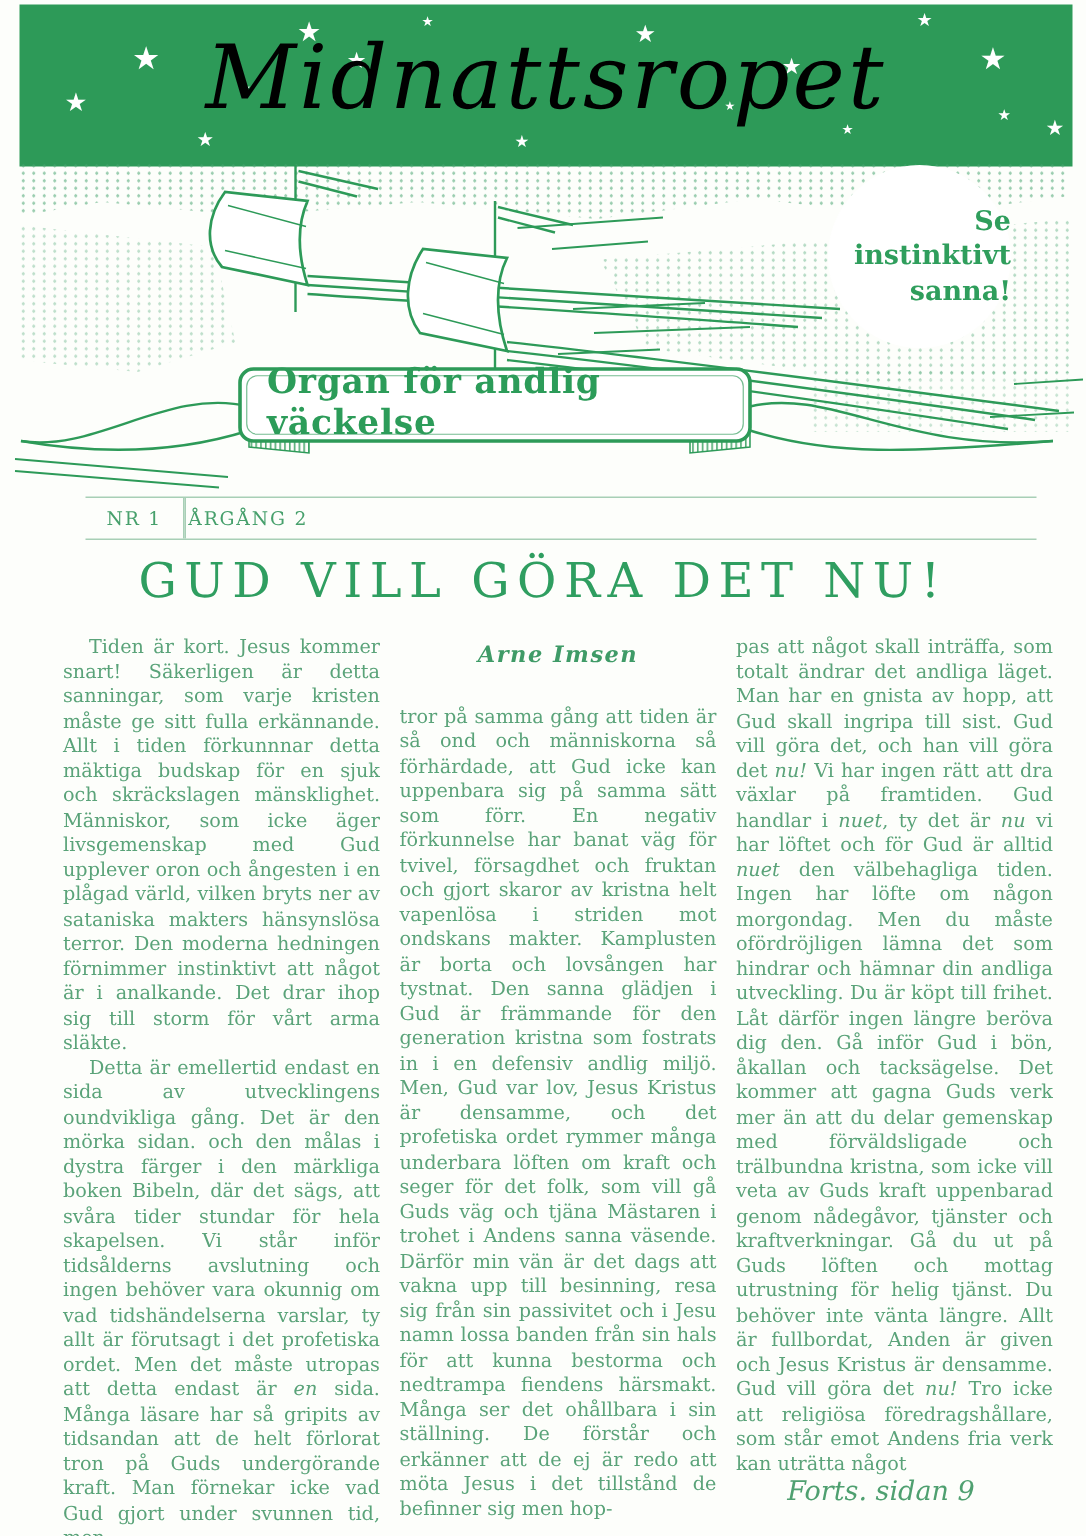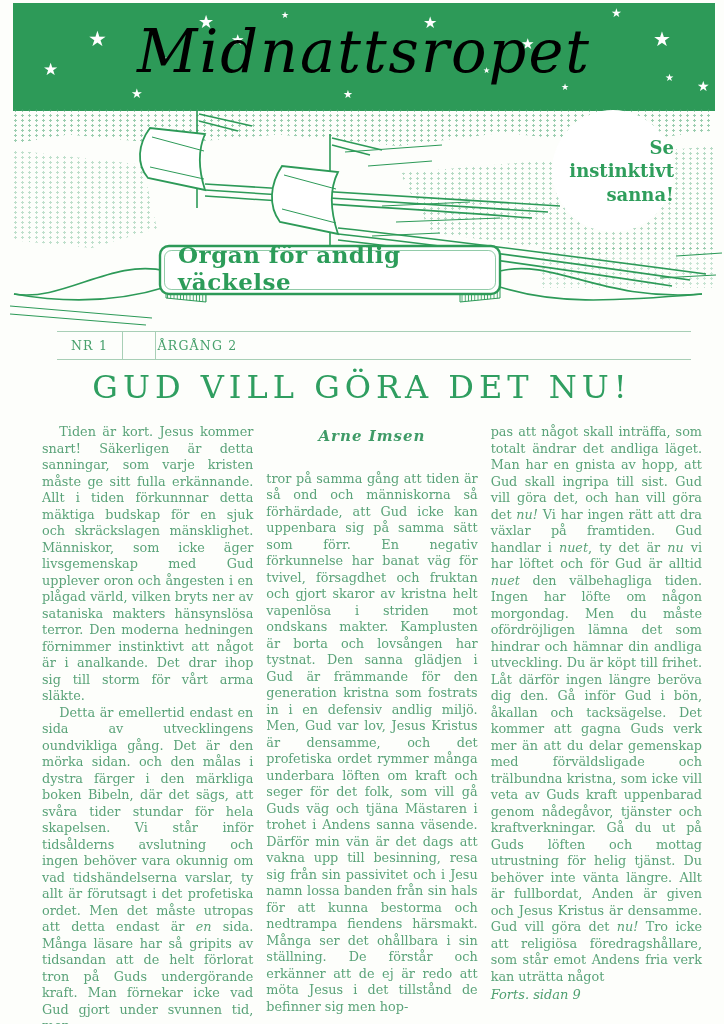--- a/index.html
+++ b/index.html
@@ -54,7 +54,7 @@
     position:absolute; left:57px; top:331px; width:634px; height:27px; z-index:2;
     border-top:1px solid #a8cfb6; border-bottom:1px solid #a8cfb6;
     display:flex; align-items:center;
-    color:#47a06c; font-size:12.5px; letter-spacing:1.2px;gap:32px;
+    color:#47a06c; font-size:12.5px; letter-spacing:1.2px;
   }
   .issue-cell { display:flex; align-items:center; justify-content:center; height:100%; }
   #issue-number { width:65px;  border-right:1px solid #a8cfb6; }

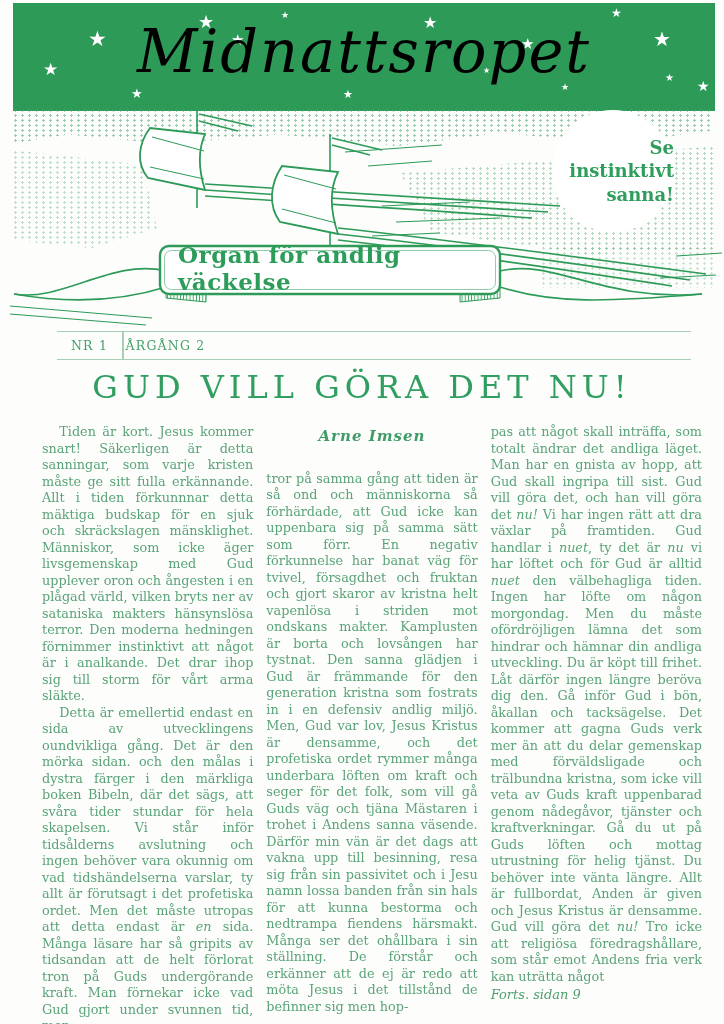--- a/index.html
+++ b/index.html
@@ -81,8 +81,8 @@
     color:#3f9b67;
   }
   #continuation {
-    margin:2px 0 0 0; text-align:left; padding-right:18px;
-    font-style:italic; font-size:13px; color:#4fa070;
+    margin:2px 0 0 0; text-align:center; padding-right:18px;
+    font-style:italic; font-size:18px; color:#4fa070;
   }
 </style>
 </head>

